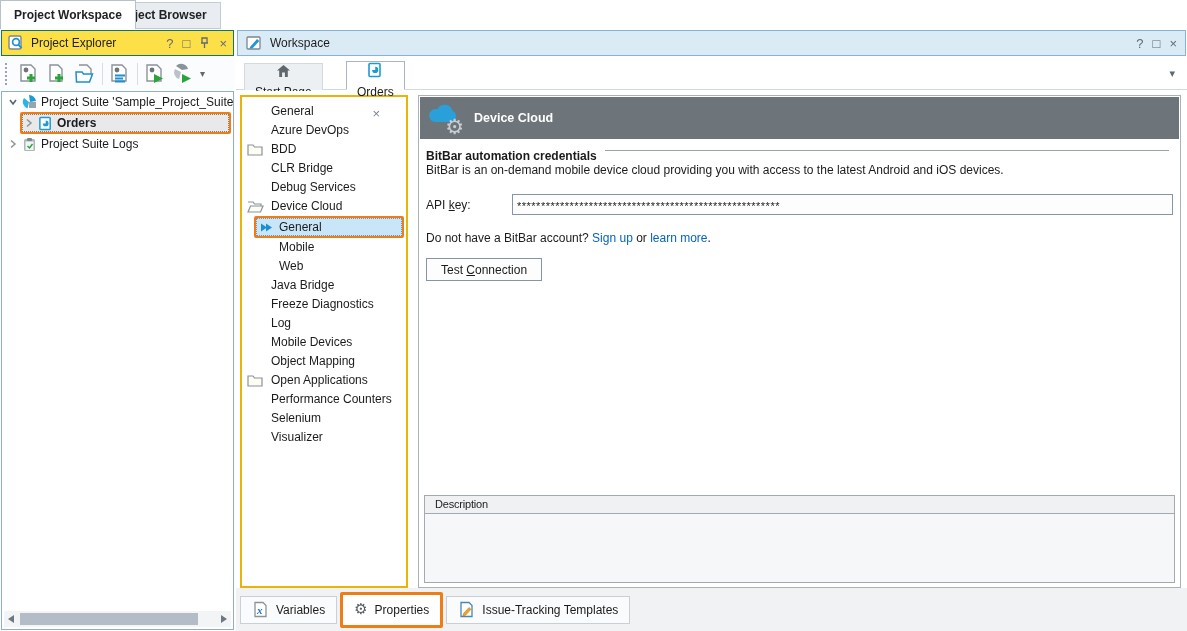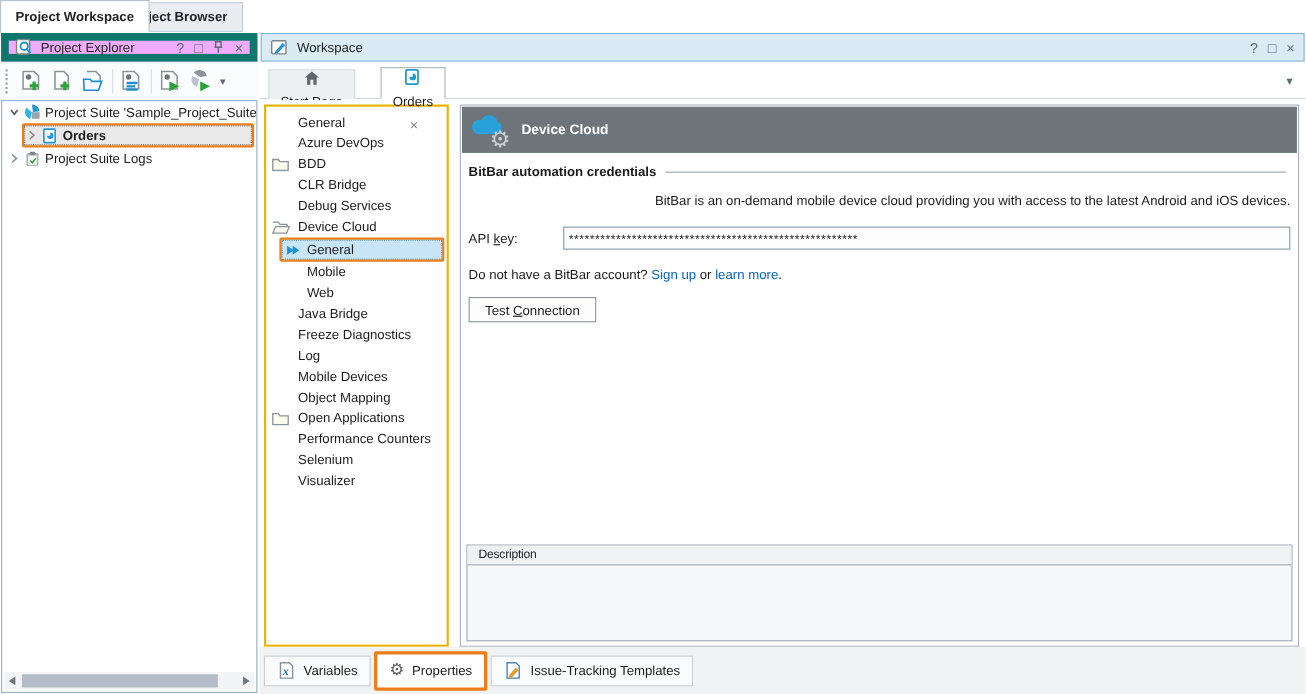--- a/index.html
+++ b/index.html
@@ -23,7 +23,7 @@
   
   .left-panel { position:absolute; left:0; top:29px; width:235px; bottom:0; background:#fcfdfe; }
   .pe-header { position:absolute; left:1px; right:1px; top:1px; height:26px;
-    background:#f0abfc; border:7px solid #0f766e; display:flex; align-items:center; padding:0 6px; }
+    background:#fde047; border:1px solid #0f766e; display:flex; align-items:center; padding:0 6px; }
   .pe-title { margin-left:6px; color:#222; flex:0 0 auto; }
   .win-btns { margin-left:auto; display:flex; align-items:center; gap:9px; color:#5f6a73; font-size:13px; }
   .win-btn { cursor:default; line-height:1; }

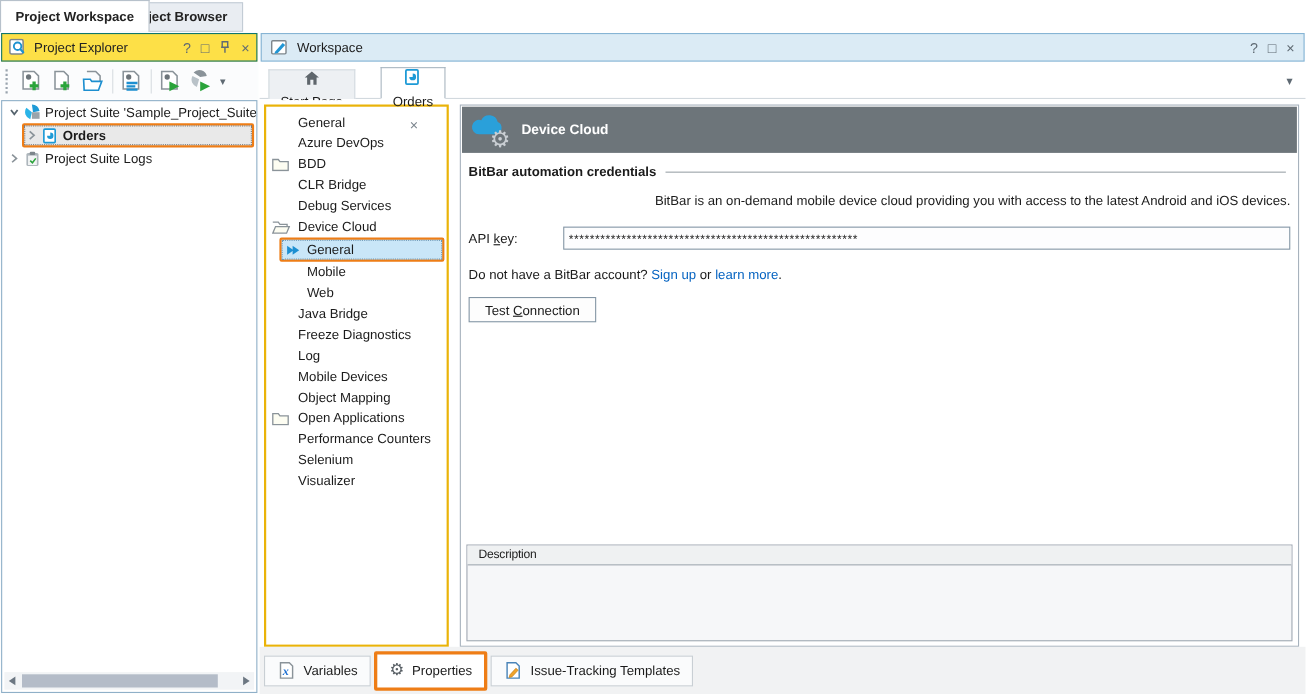--- a/index.html
+++ b/index.html
@@ -91,7 +91,7 @@
   .dc-title { color:#ffffff; font-weight:bold; font-size:12.5px; margin-left:8px; }
 
   .opt-body { padding:9px 7px 0 7px; }
-  .sec-title-row { display:flex; align-items:center; }
+  .sec-title-row { display:flex; }
   .sec-title { font-weight:bold; white-space:nowrap; }
   .sec-rule { flex:1; height:1px; background:#9ba3a9; margin:1px 4px 0 8px; }
   .opt-para { margin-top:12px;text-align:right; }

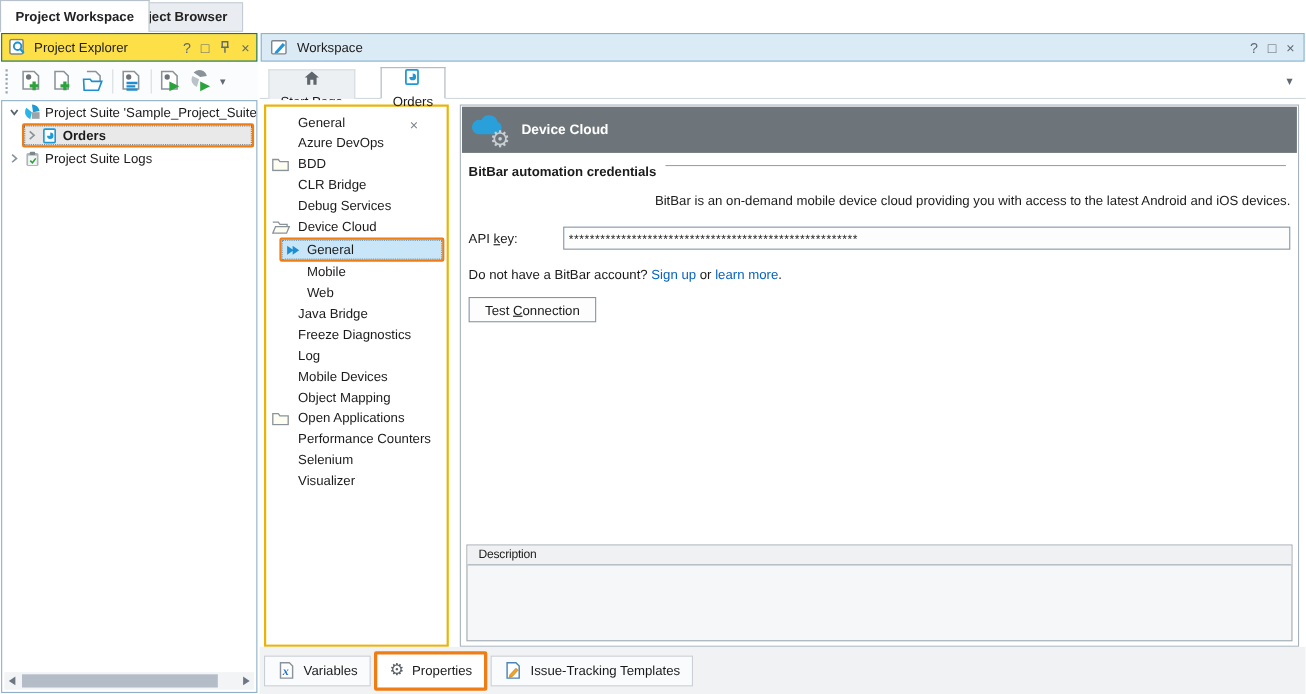--- a/index.html
+++ b/index.html
@@ -94,7 +94,7 @@
   .sec-title-row { display:flex; }
   .sec-title { font-weight:bold; white-space:nowrap; }
   .sec-rule { flex:1; height:1px; background:#9ba3a9; margin:1px 4px 0 8px; }
-  .opt-para { margin-top:12px;text-align:right; }
+  .opt-para { margin-top:0; }
   .api-row { margin-top:17px; display:flex; align-items:center;gap:20px; }
   .api-label { width:66px; flex:0 0 auto; }
   .mn { text-decoration:underline; }

